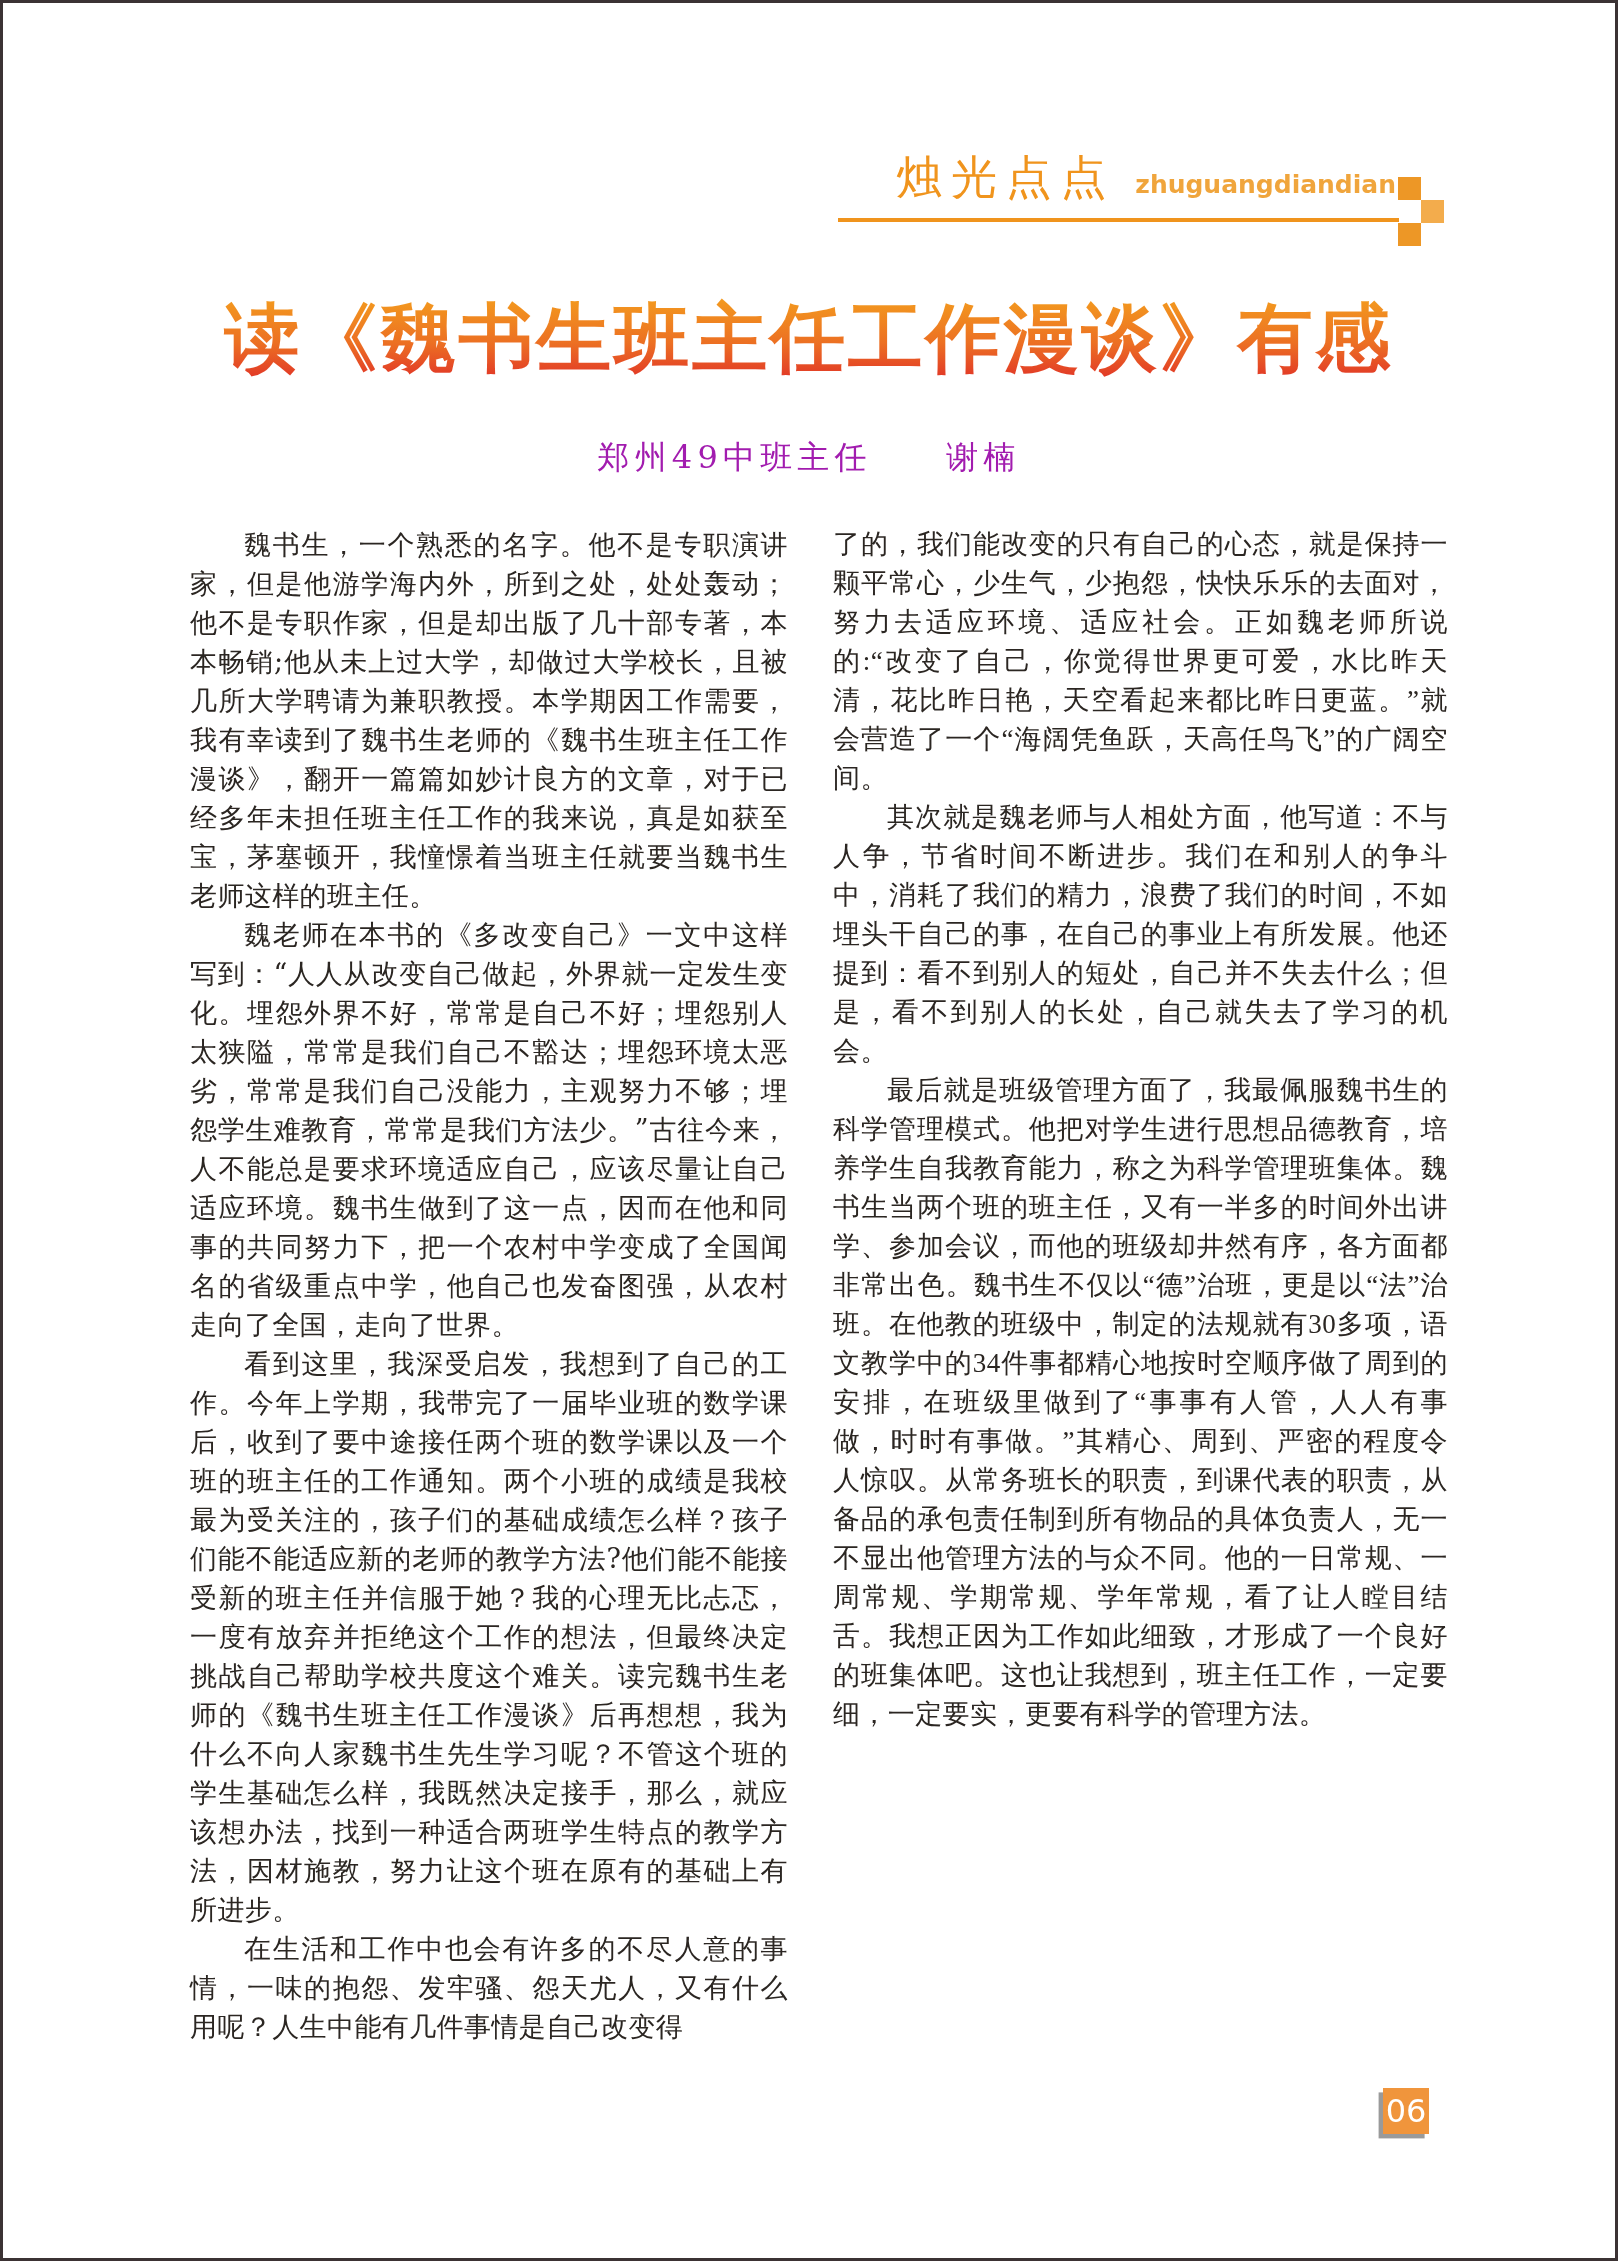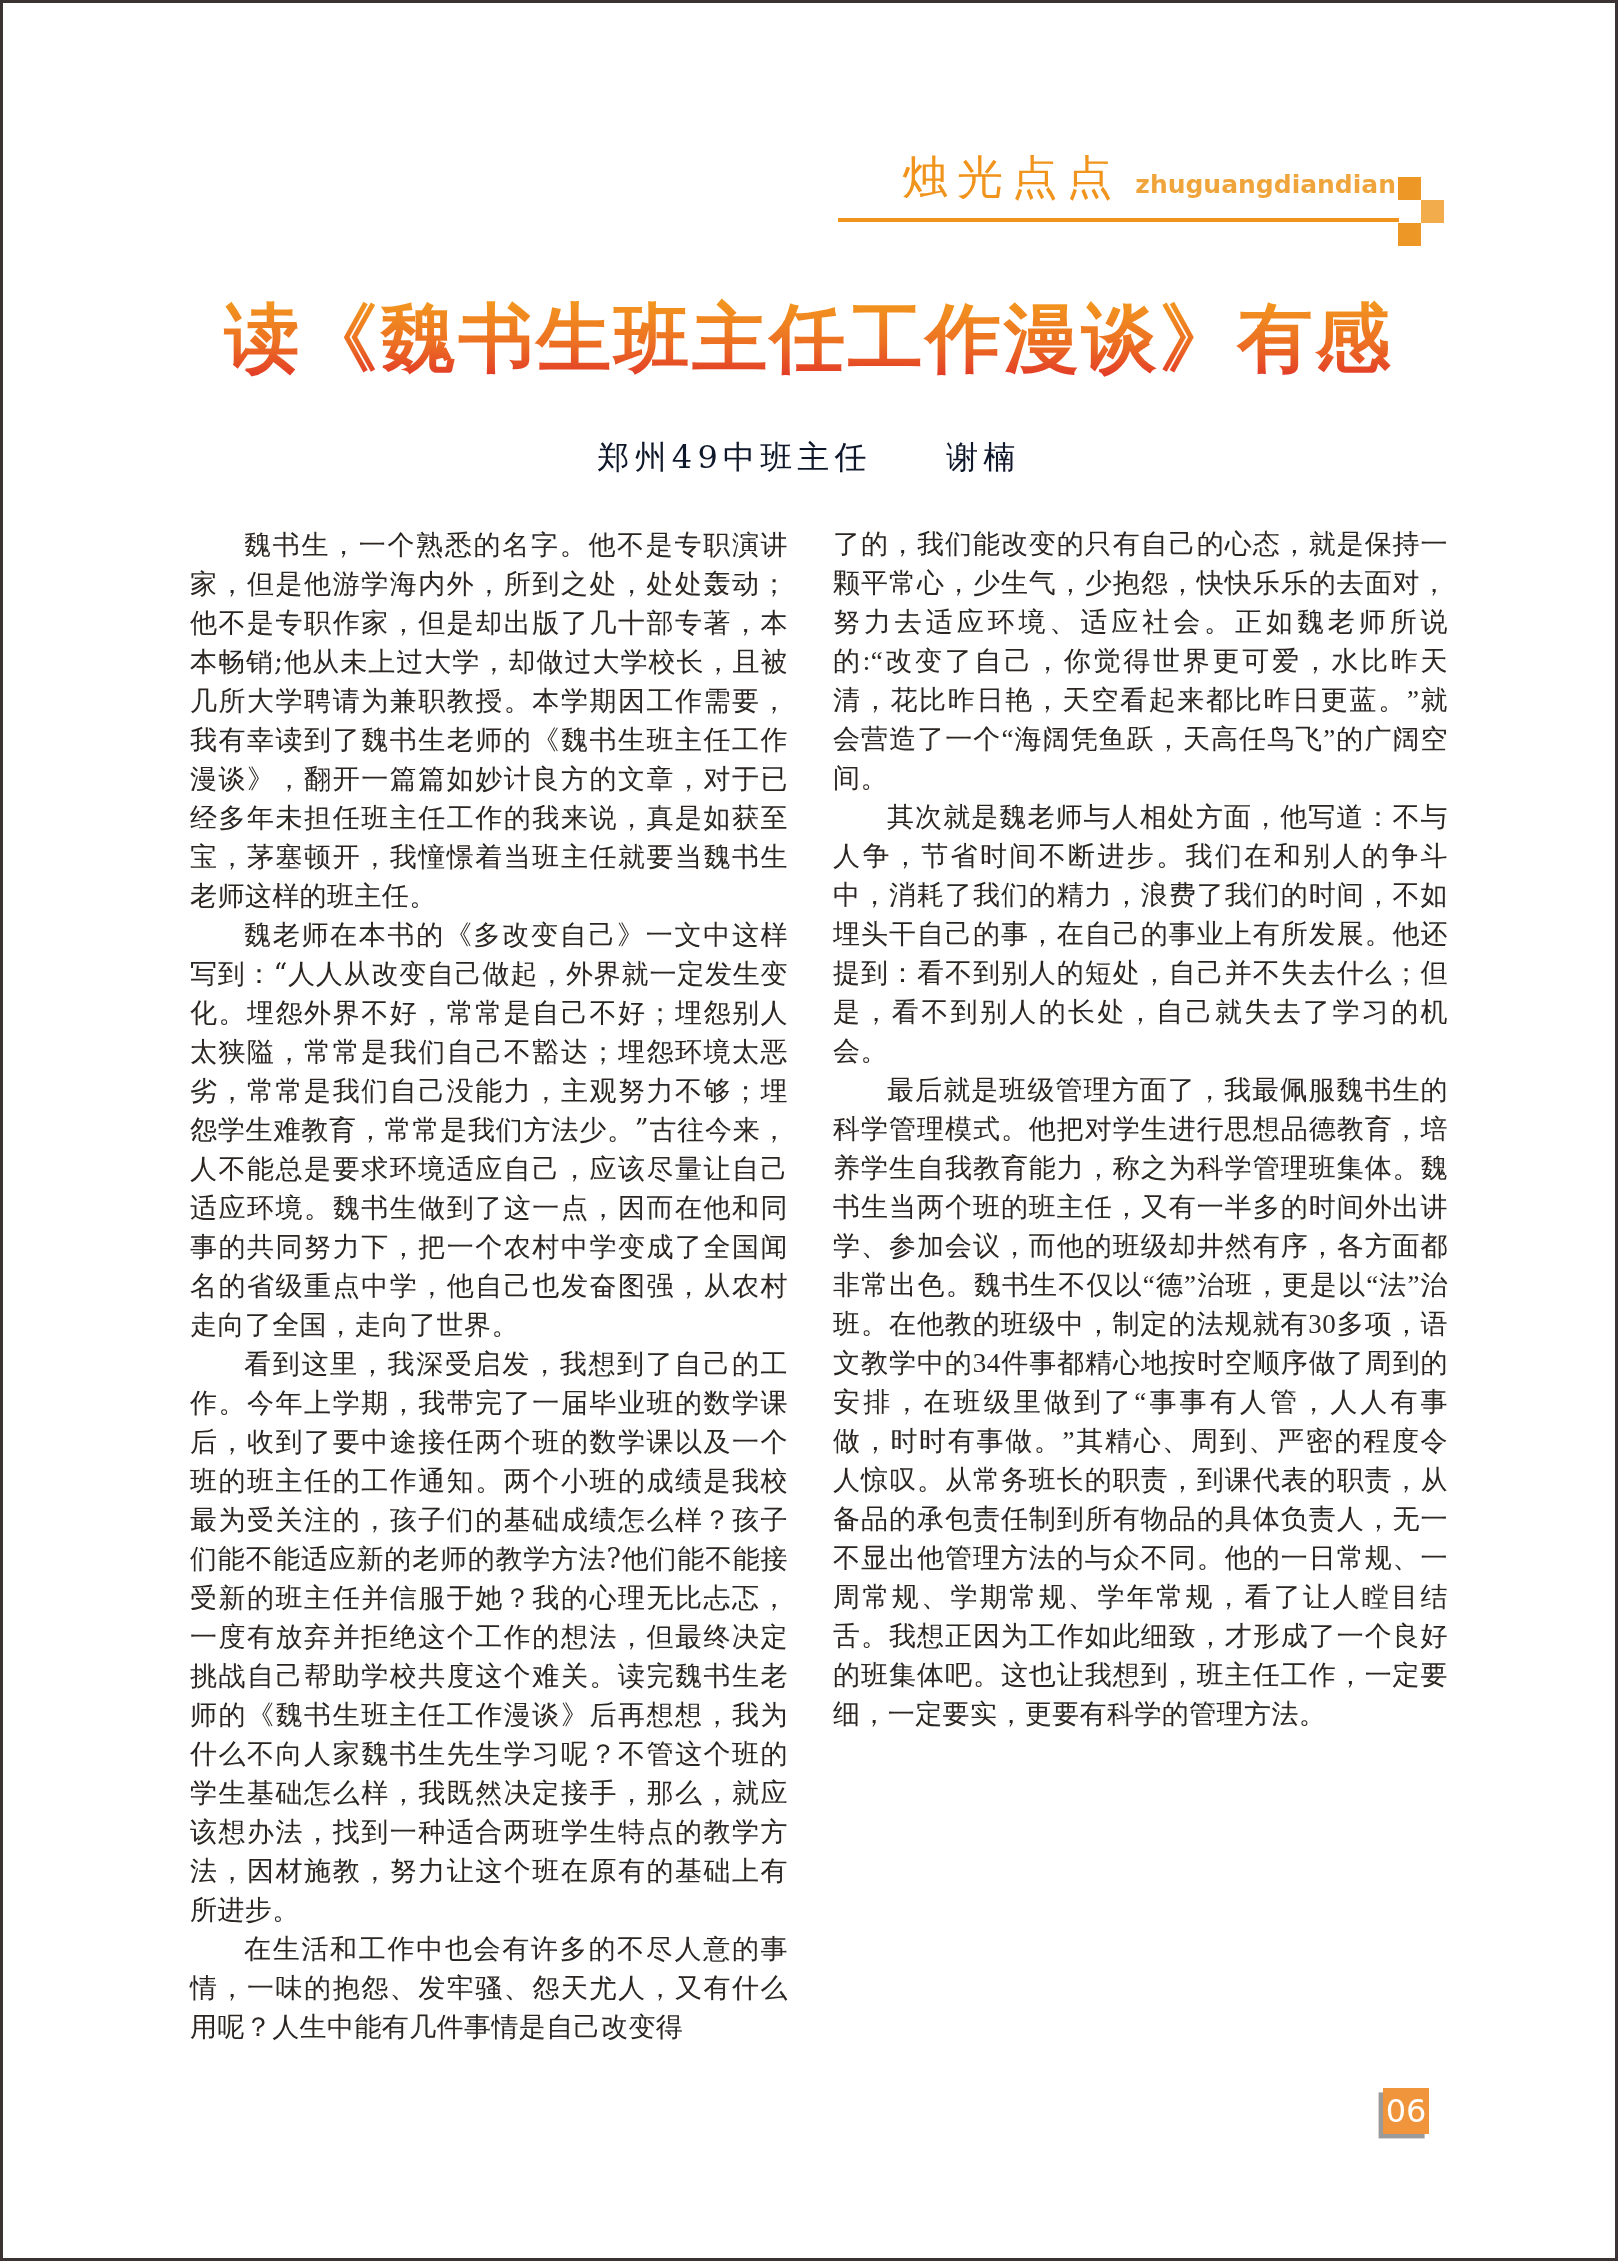--- a/index.html
+++ b/index.html
@@ -36,7 +36,7 @@
     font-weight: bold;
     font-size: 25px;
     color: #F0A53C;
-    margin-left: 14px;
+    margin-left: 20px;
     vertical-align: baseline;
   }
   .header-rule {

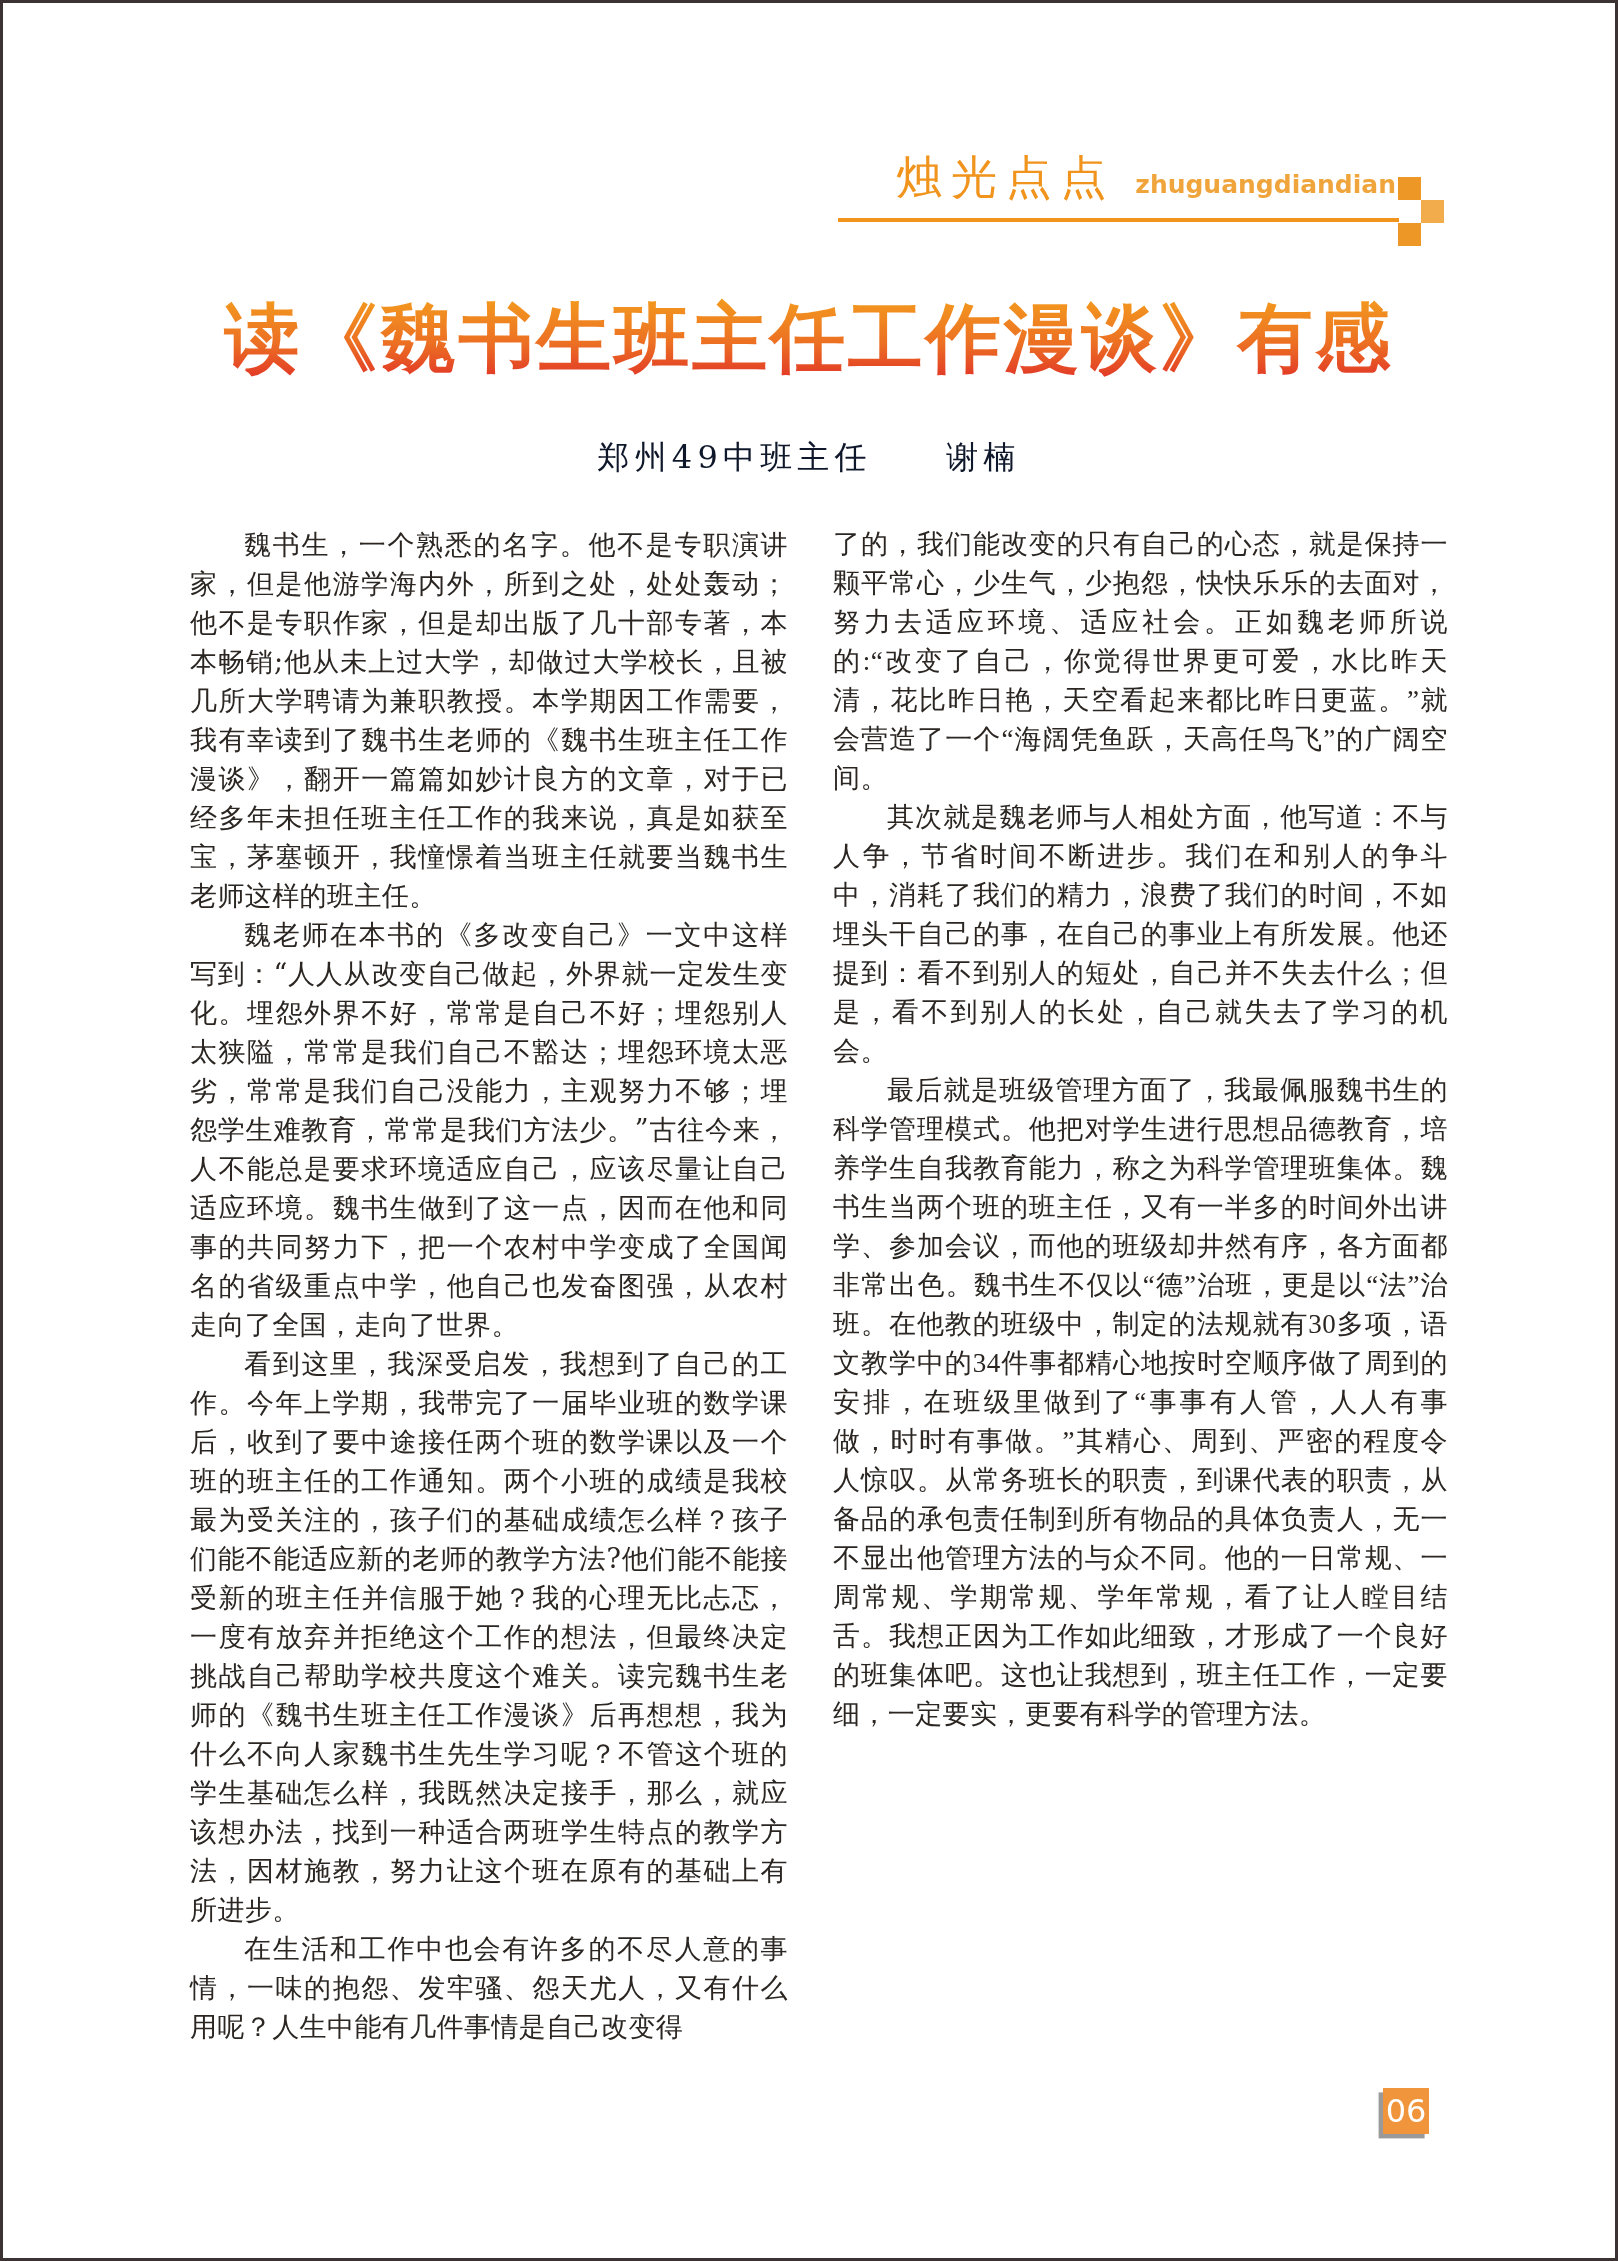--- a/index.html
+++ b/index.html
@@ -80,7 +80,7 @@
     text-align: center;
     font-size: 32px;
     letter-spacing: 5.2px;
-    color: #0f172a;
+    color: #a21caf;
   }
 
   

